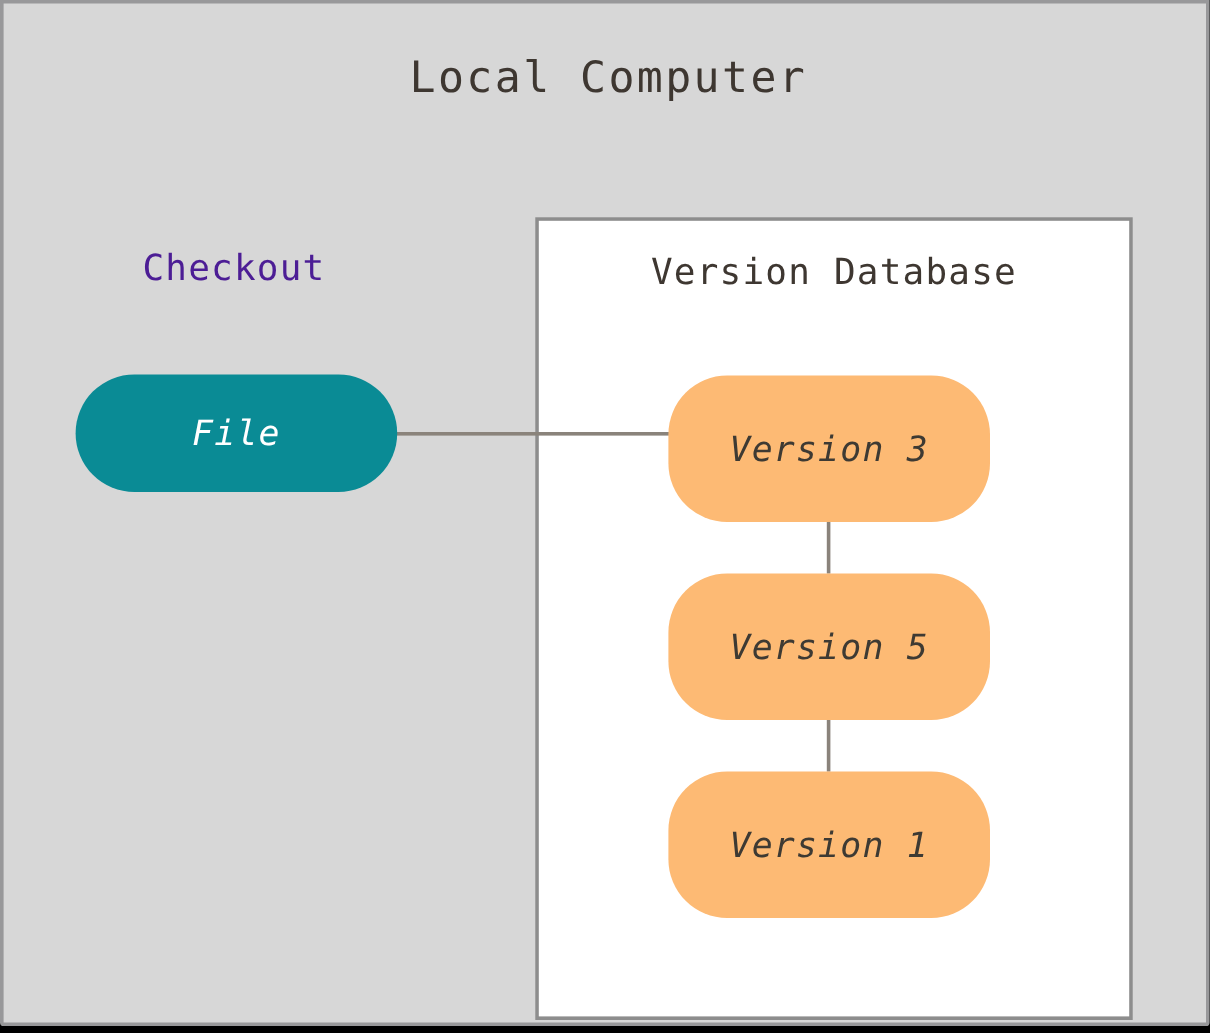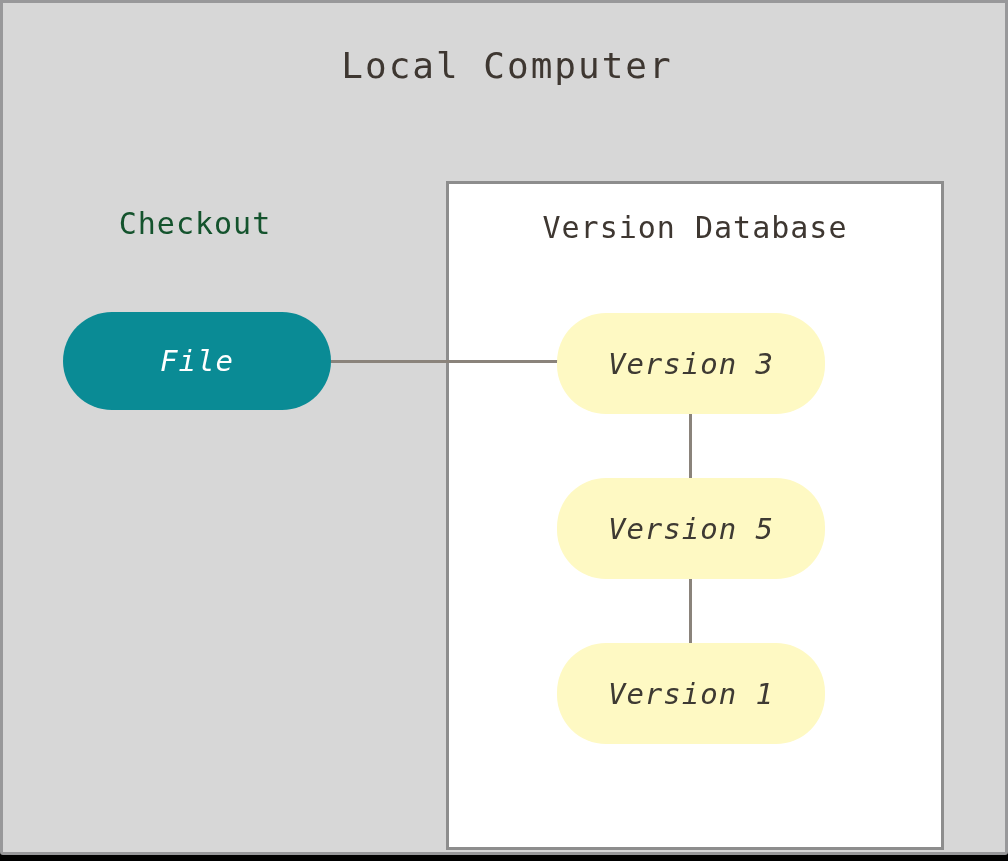--- a/index.html
+++ b/index.html
@@ -41,7 +41,7 @@
     text-align: center;
     font-size: 30px;
     letter-spacing: 1px;
-    color: #14532d;
+    color: #4c1d95;
     white-space: nowrap;
   }
   .vdb-box {

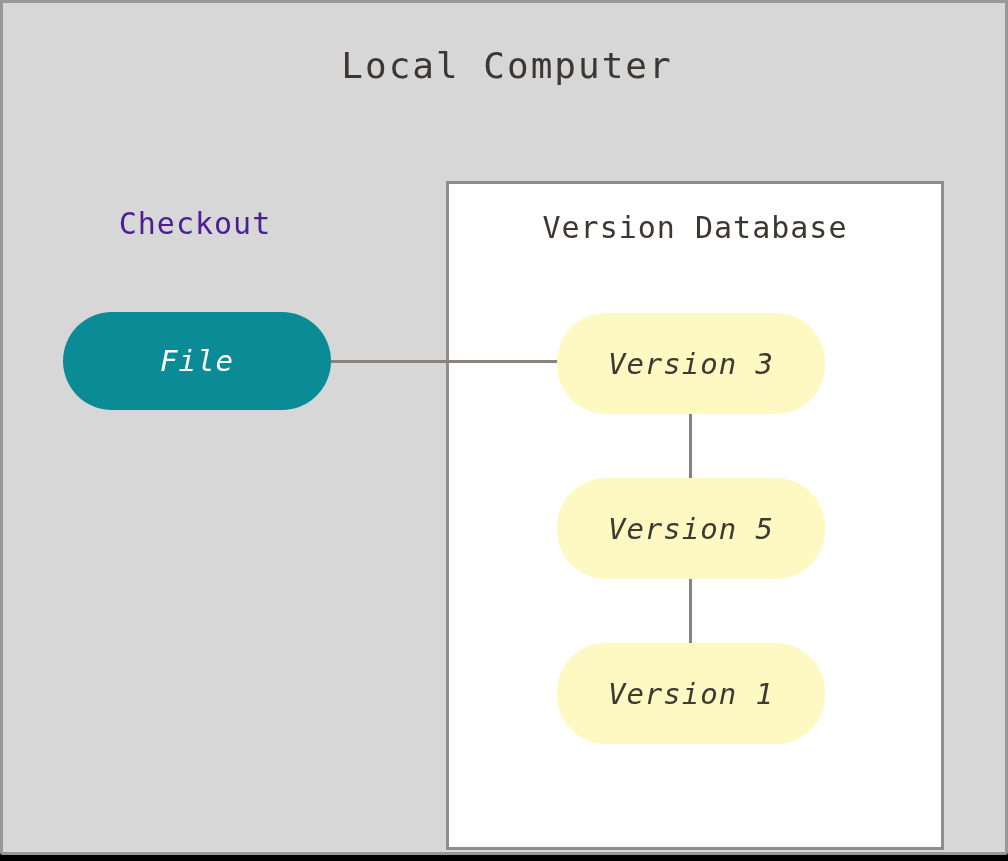--- a/index.html
+++ b/index.html
@@ -89,9 +89,9 @@
   .version-pill {
     left: 554px;
     width: 268px;
-    height: 101px;
+    height: 122px;
     border-radius: 49px;
-    background: #fef9c3;
+    background: #fdba74;
     color: #3e3a33;
   }
   .version-pill.v3 { top: 310px; }

